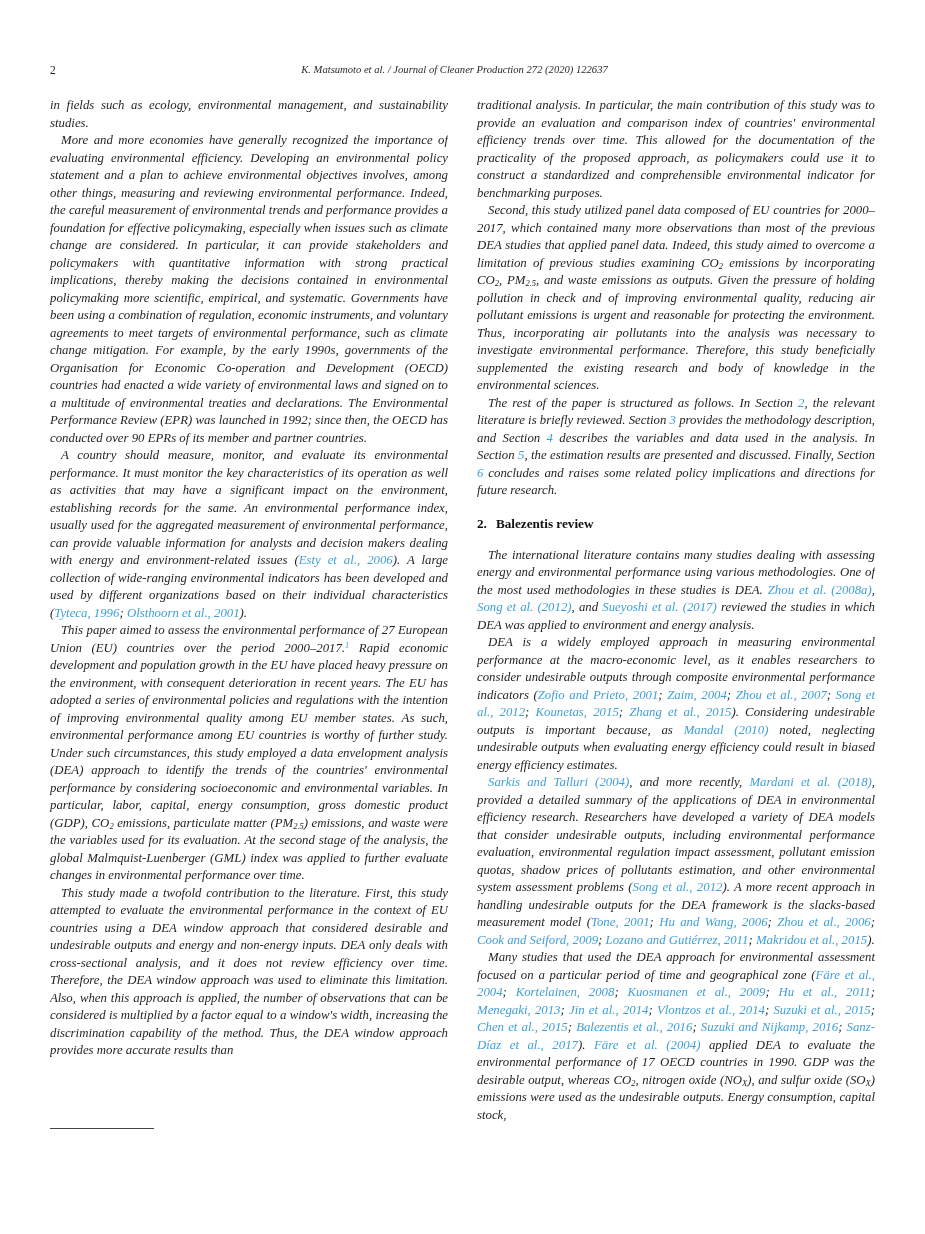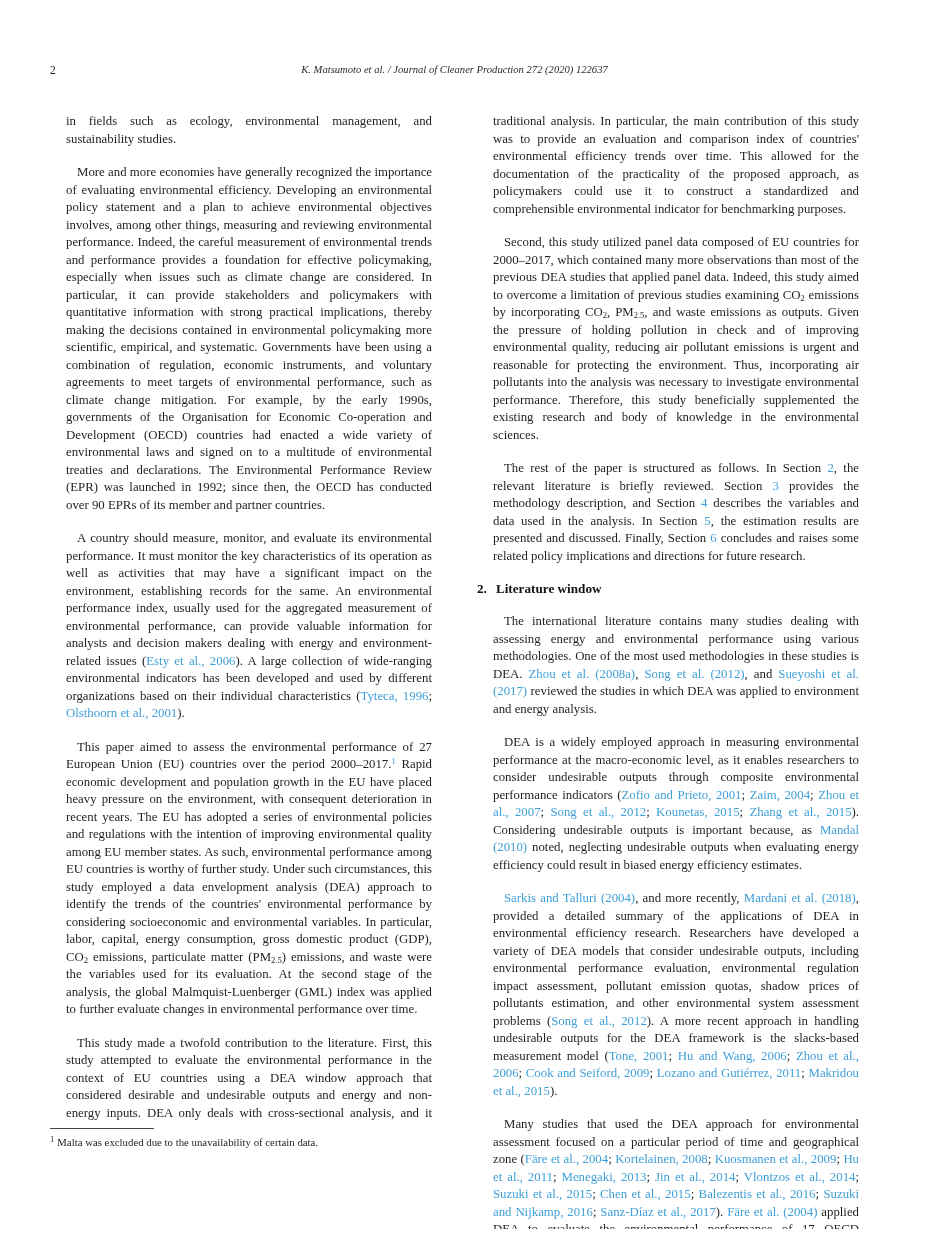--- a/index.html
+++ b/index.html
@@ -29,9 +29,9 @@
   #col-right { height:1132px; overflow:hidden; }
 
   p.para {
-    margin:16px; padding:0;
+    margin:0; padding:0;
     font-size:12.8px; line-height:17.5px;
-    text-align:justify; text-justify:inter-word;
+    text-align:justify; text-justify:inter-word;font-style:italic;
   }
   p.ind { text-indent:11px; }
 

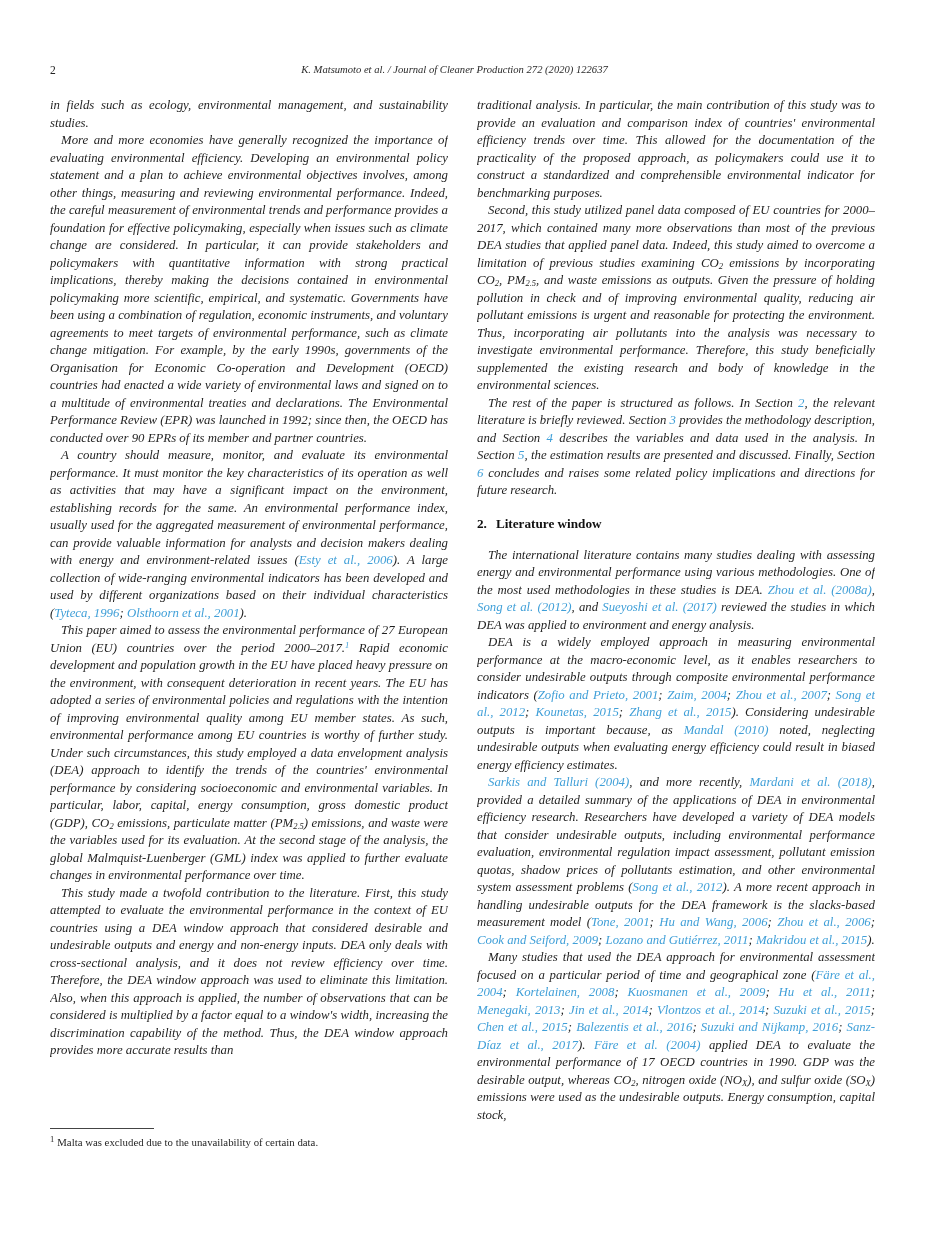--- a/index.html
+++ b/index.html
@@ -71,7 +71,7 @@
         <p class="para"><span>traditional analysis. In particular, the main contribution of this study was to provide an evaluation and comparison index of countries' environmental efficiency trends over time. This allowed for the documentation of the practicality of the proposed approach, as policymakers could use it to construct a standardized and comprehensible environmental indicator for benchmarking purposes.</span></p>
         <p class="para ind"><span>Second, this study utilized panel data composed of EU countries for 2000–2017, which contained many more observations than most of the previous DEA studies that applied panel data. Indeed, this study aimed to overcome a limitation of previous studies examining CO</span><sub>2</sub><span> emissions by incorporating CO</span><sub>2</sub><span>, PM</span><sub>2.5</sub><span>, and waste emissions as outputs. Given the pressure of holding pollution in check and of improving environmental quality, reducing air pollutant emissions is urgent and reasonable for protecting the environment. Thus, incorporating air pollutants into the analysis was necessary to investigate environmental performance. Therefore, this study beneficially supplemented the existing research and body of knowledge in the environmental sciences.</span></p>
         <p class="para ind"><span>The rest of the paper is structured as follows. In Section </span><a class="cite" href="#">2</a><span>, the relevant literature is briefly reviewed. Section </span><a class="cite" href="#">3</a><span> provides the methodology description, and Section </span><a class="cite" href="#">4</a><span> describes the variables and data used in the analysis. In Section </span><a class="cite" href="#">5</a><span>, the estimation results are presented and discussed. Finally, Section </span><a class="cite" href="#">6</a><span> concludes and raises some related policy implications and directions for future research.</span></p>
-        <h2 class="sec-heading"><span class="hnum">2.</span><span>Literature window</span></h2>
+        <h2 class="sec-heading"><span class="hnum">2.</span><span>Balezentis review</span></h2>
         <p class="para ind"><span>The international literature contains many studies dealing with assessing energy and environmental performance using various methodologies. One of the most used methodologies in these studies is DEA. </span><a class="cite" href="#">Zhou et al. (2008a)</a><span>, </span><a class="cite" href="#">Song et al. (2012)</a><span>, and </span><a class="cite" href="#">Sueyoshi et al. (2017)</a><span> reviewed the studies in which DEA was applied to environment and energy analysis.</span></p>
         <p class="para ind"><span>DEA is a widely employed approach in measuring environmental performance at the macro-economic level, as it enables researchers to consider undesirable outputs through composite environmental performance indicators (</span><a class="cite" href="#">Zofio and Prieto, 2001</a><span>; </span><a class="cite" href="#">Zaim, 2004</a><span>; </span><a class="cite" href="#">Zhou et al., 2007</a><span>; </span><a class="cite" href="#">Song et al., 2012</a><span>; </span><a class="cite" href="#">Kounetas, 2015</a><span>; </span><a class="cite" href="#">Zhang et al., 2015</a><span>). Considering undesirable outputs is important because, as </span><a class="cite" href="#">Mandal (2010)</a><span> noted, neglecting undesirable outputs when evaluating energy efficiency could result in biased energy efficiency estimates.</span></p>
         <p class="para ind"><a class="cite" href="#">Sarkis and Talluri (2004)</a><span>, and more recently, </span><a class="cite" href="#">Mardani et al. (2018)</a><span>, provided a detailed summary of the applications of DEA in environmental efficiency research. Researchers have developed a variety of DEA models that consider undesirable outputs, including environmental performance evaluation, environmental regulation impact assessment, pollutant emission quotas, shadow prices of pollutants estimation, and other environmental system assessment problems (</span><a class="cite" href="#">Song et al., 2012</a><span>). A more recent approach in handling undesirable outputs for the DEA framework is the slacks-based measurement model (</span><a class="cite" href="#">Tone, 2001</a><span>; </span><a class="cite" href="#">Hu and Wang, 2006</a><span>; </span><a class="cite" href="#">Zhou et al., 2006</a><span>; </span><a class="cite" href="#">Cook and Seiford, 2009</a><span>; </span><a class="cite" href="#">Lozano and Gutiérrez, 2011</a><span>; </span><a class="cite" href="#">Makridou et al., 2015</a><span>).</span></p>

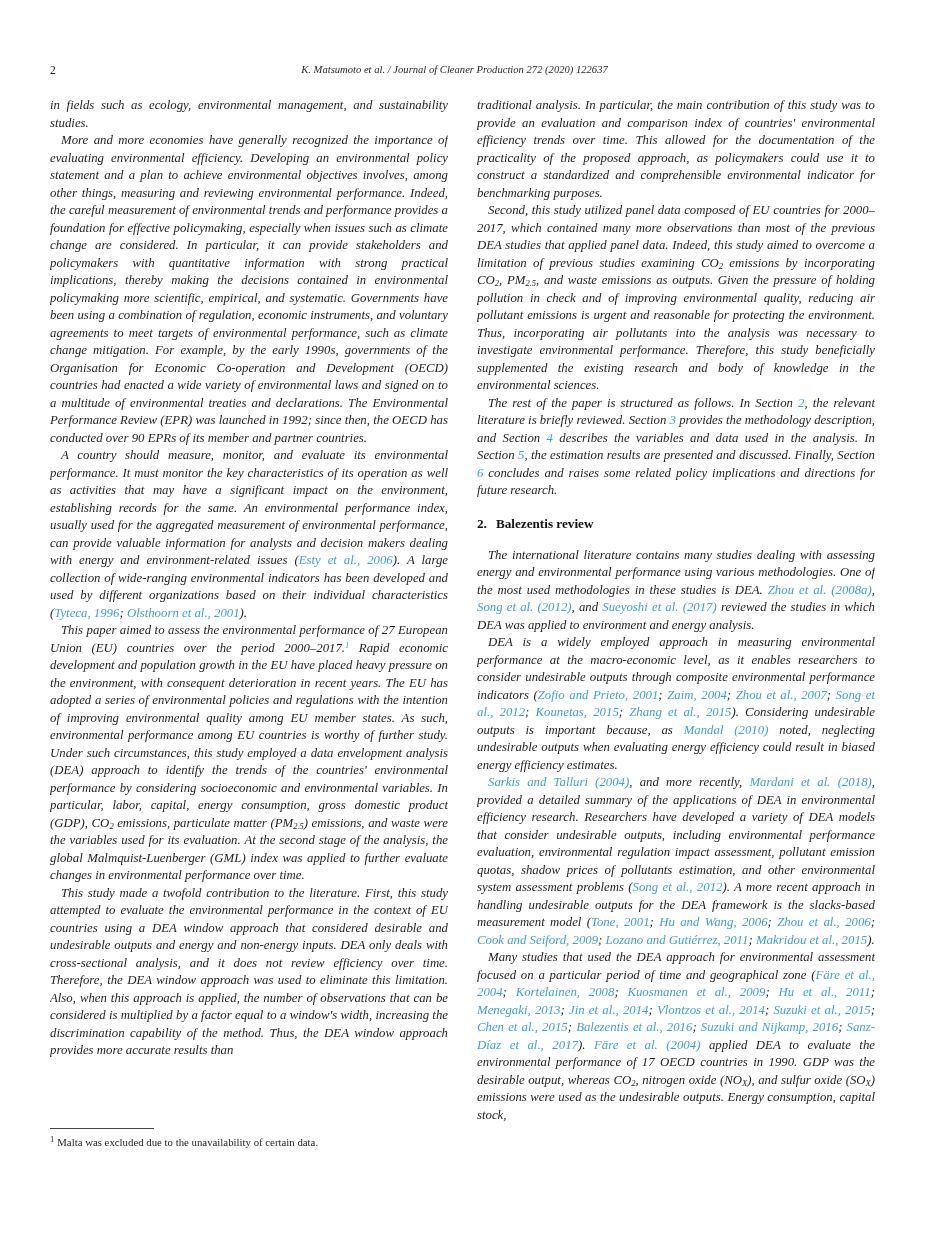--- a/index.html
+++ b/index.html
@@ -81,9 +81,6 @@
 
   <div class="footnote">
     <div class="fn-rule"></div>
-    <div class="fn-text">
-      <sup>1</sup><span>Malta was excluded due to the unavailability of certain data.</span>
-    </div>
   </div>
 </div>
 

